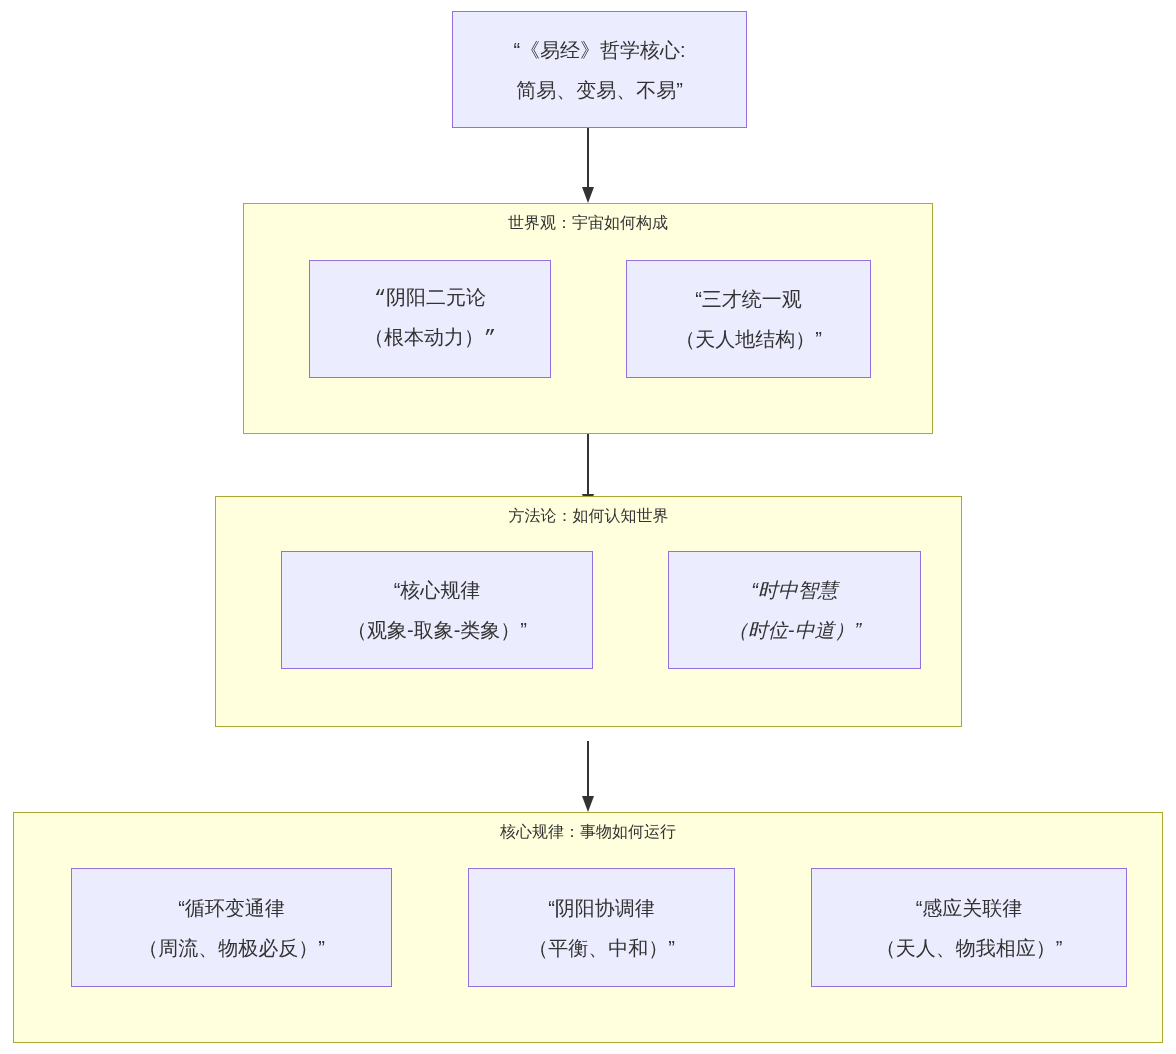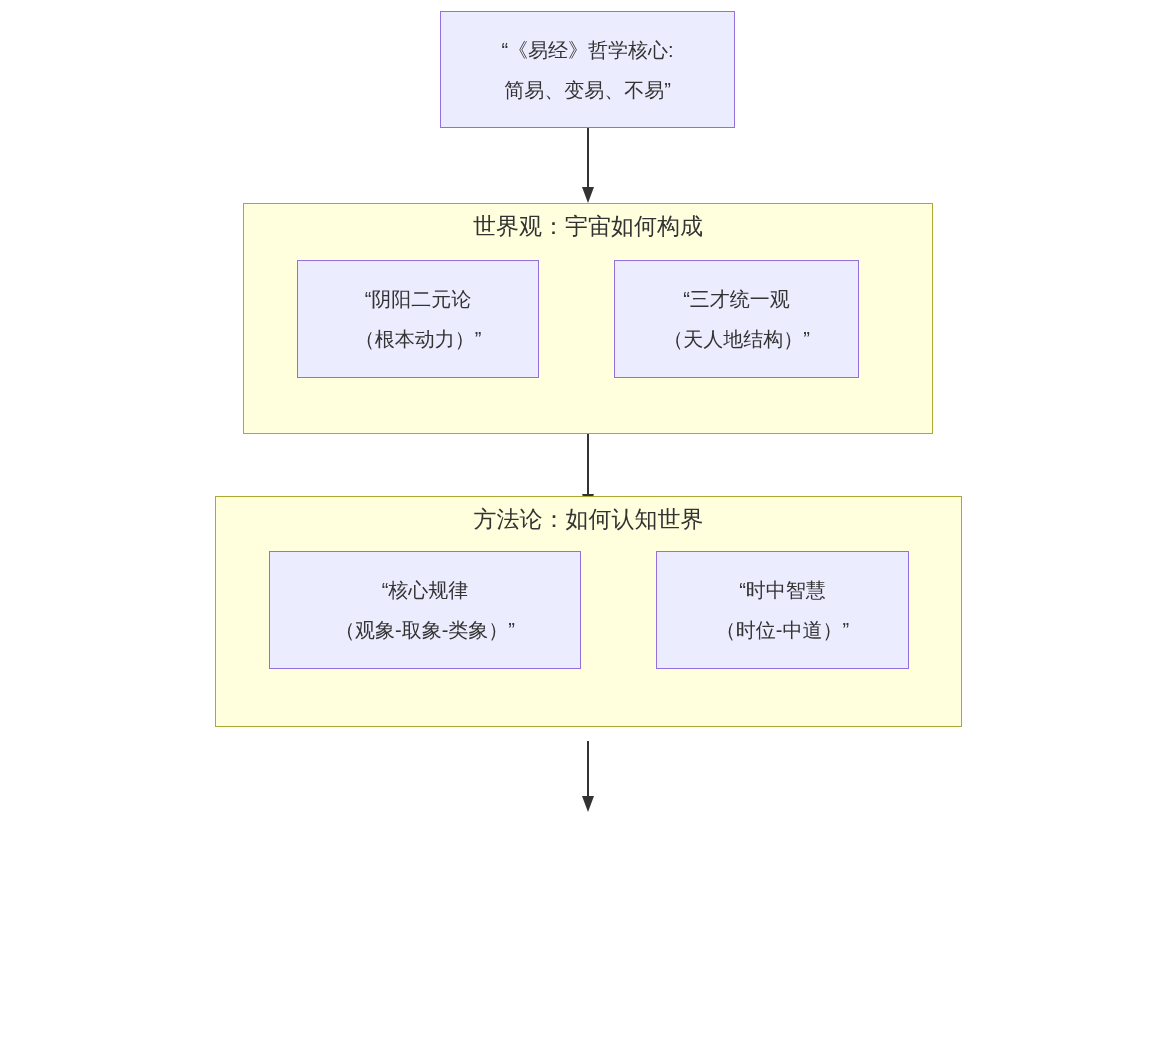--- a/index.html
+++ b/index.html
@@ -28,6 +28,7 @@
     font-size: 20px;
     line-height: 2.0;
     box-sizing: border-box;
+    margin-left: 12px;
   }
   .cluster {
     position: absolute;

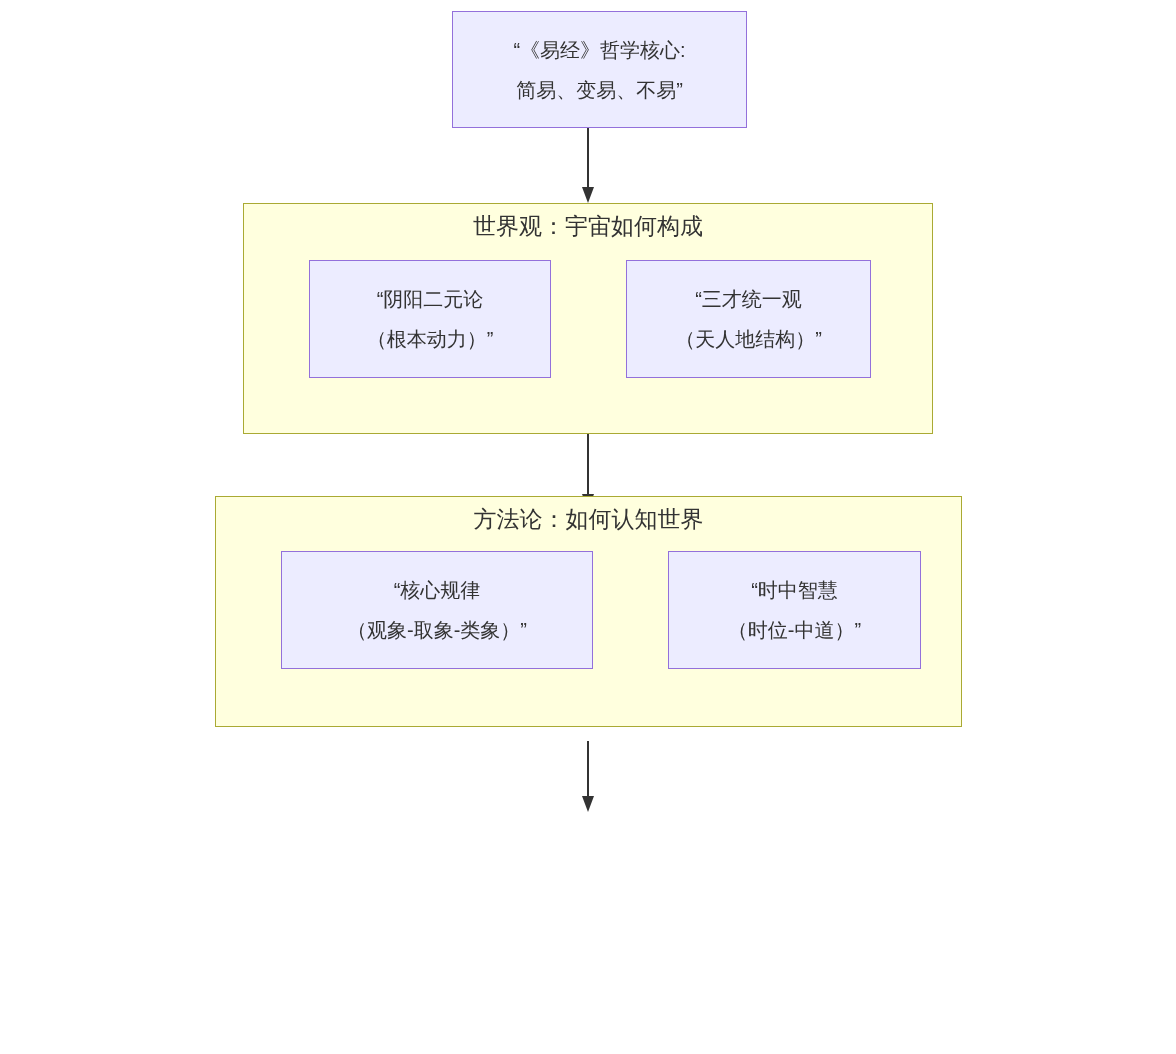--- a/index.html
+++ b/index.html
@@ -43,7 +43,7 @@
     right: 0;
     text-align: center;
     color: #333333;
-    font-size: 23px;
+    font-size: 16px;
     line-height: 1.2;
   }
   .arrow {

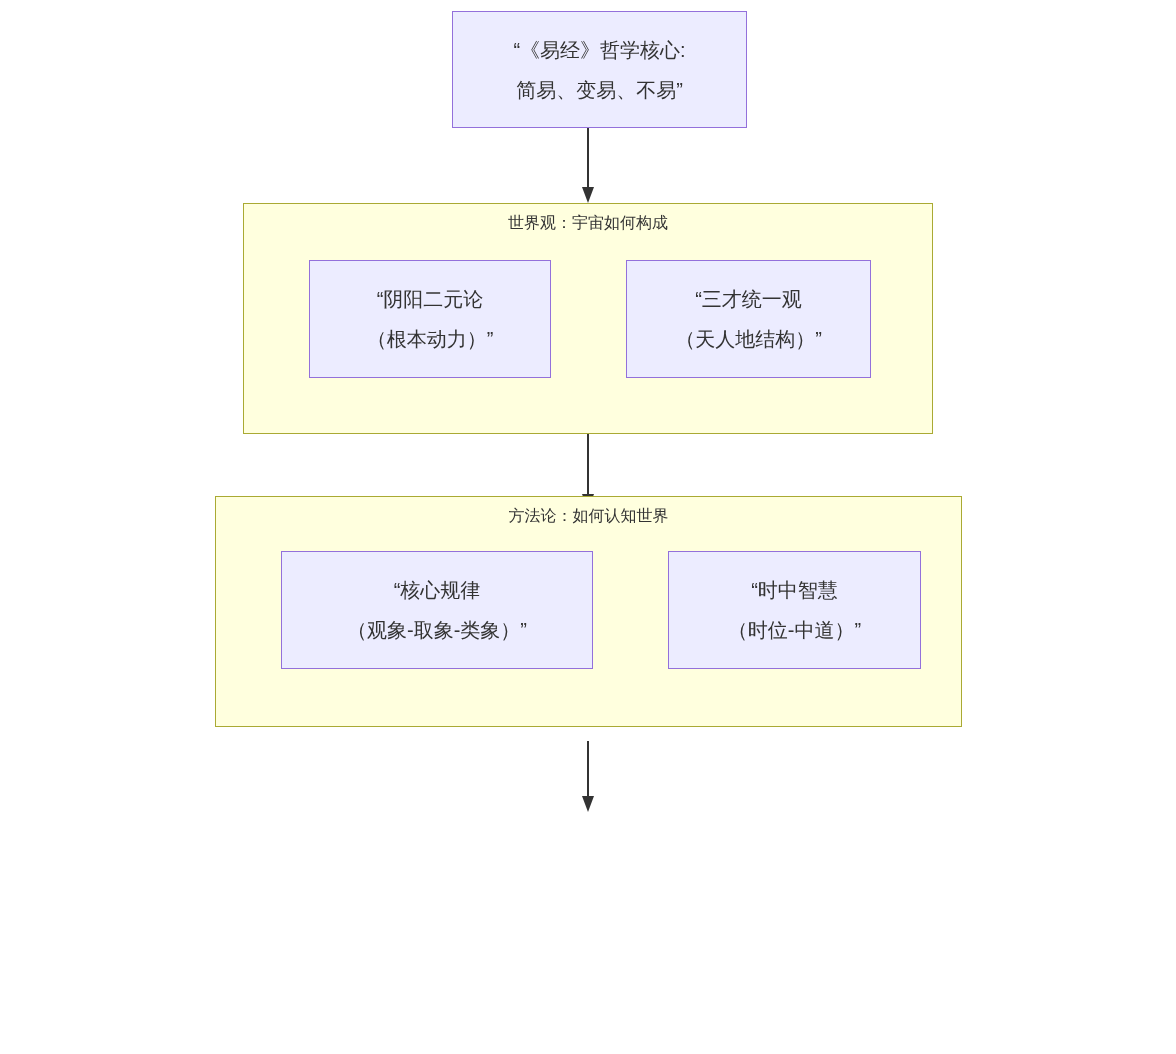--- a/index.html
+++ b/index.html
@@ -80,7 +80,7 @@
 
   <div class="cluster" style="left:243px; top:203px; width:690px; height:231px;">
     <div class="cluster-title">世界观：宇宙如何构成</div>
-    <div class="node" style="left:53px; top:56px; width:242px; height:118px;">“阴阳二元论
+    <div class="node" style="left:53px; top:56px; width:242px; height:118px;font-family:Liberation Mono, monospace;">“阴阳二元论
 （根本动力）”</div>
     <div class="node" style="left:370px; top:56px; width:245px; height:118px;">“三才统一观
 （天人地结构）”</div>

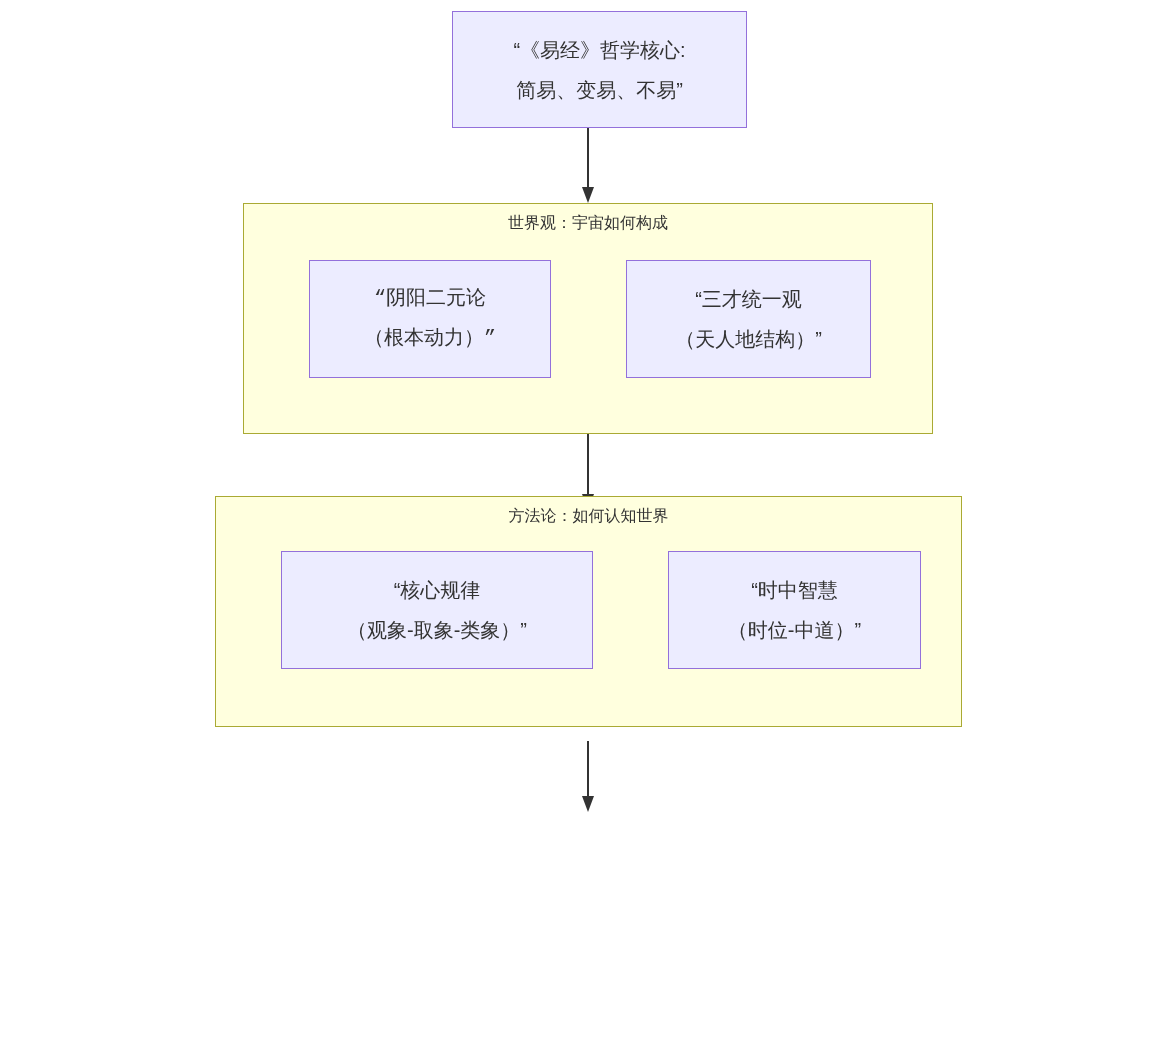--- a/index.html
+++ b/index.html
@@ -95,7 +95,7 @@
     <div class="cluster-title">方法论：如何认知世界</div>
     <div class="node" style="left:53px; top:54px; width:312px; height:118px;">“核心规律
 （观象-取象-类象）”</div>
-    <div class="node" style="left:440px; top:54px; width:253px; height:118px;">“时中智慧
+    <div class="node" style="left:440px; top:54px; width:253px; height:118px;font-style:italic;">“时中智慧
 （时位-中道）”</div>
   </div>
 

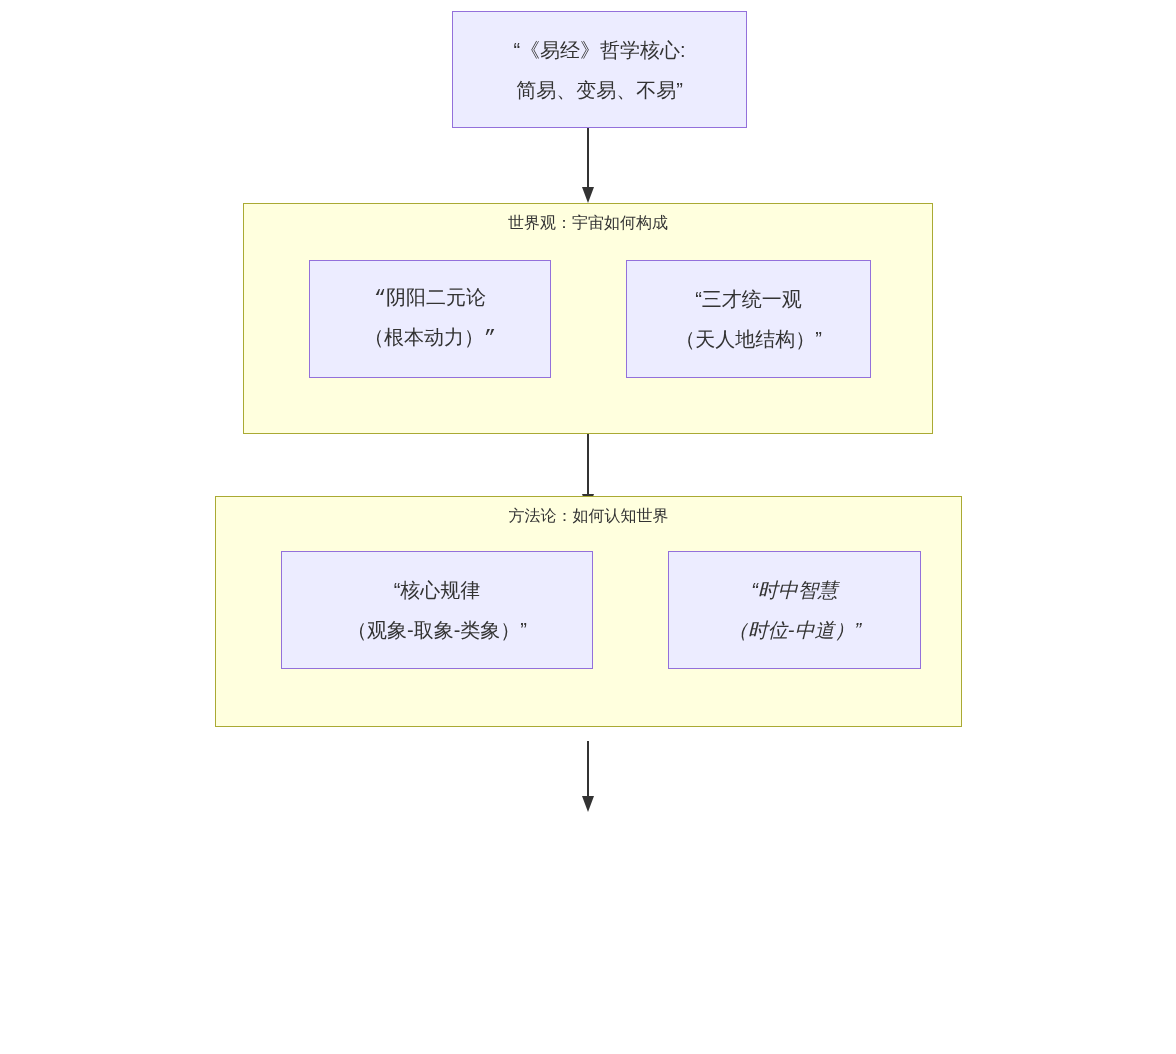--- a/index.html
+++ b/index.html
@@ -104,6 +104,15 @@
     <div class="arrow-head"></div>
   </div>
 
+  <div class="cluster" style="left:13px; top:812px; width:1150px; height:231px;">
+    <div class="cluster-title">核心规律：事物如何运行</div>
+    <div class="node" style="left:45px; top:55px; width:321px; height:119px;">“循环变通律
+（周流、物极必反）”</div>
+    <div class="node" style="left:442px; top:55px; width:267px; height:119px;">“阴阳协调律
+（平衡、中和）”</div>
+    <div class="node" style="left:785px; top:55px; width:316px; height:119px;">“感应关联律
+（天人、物我相应）”</div>
+  </div>
 
 </div>
 

